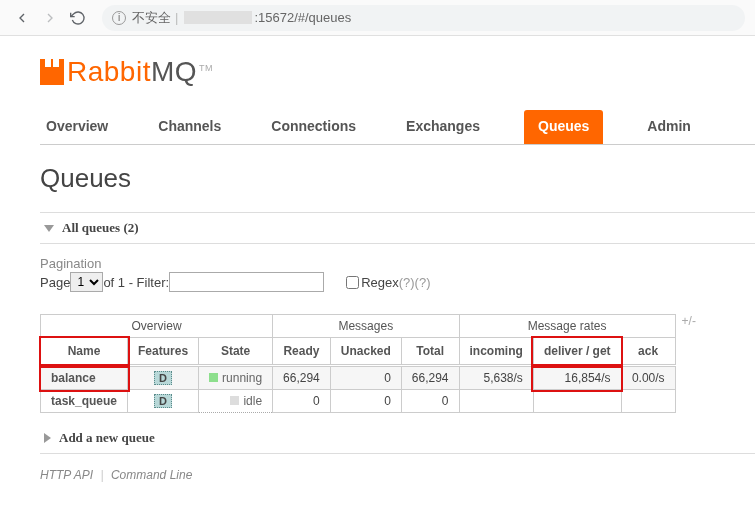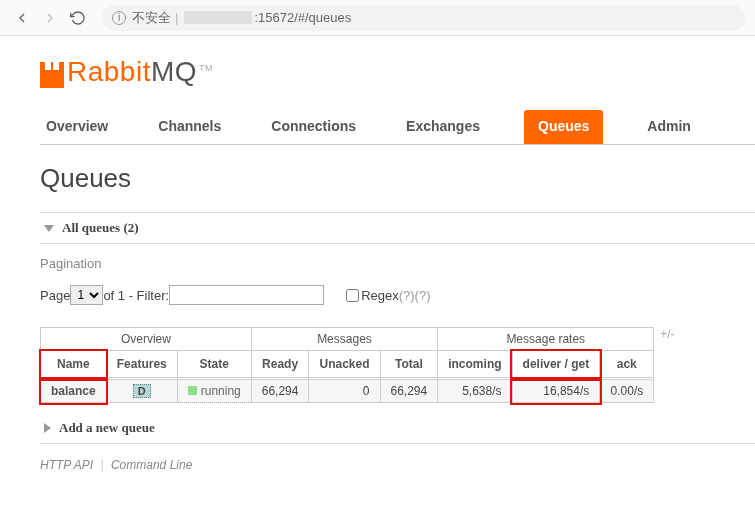--- a/index.html
+++ b/index.html
@@ -14,7 +14,7 @@
   
   .page { padding: 20px 0 14px 40px; }
   
-  .logo { display: flex; align-items: flex-end; margin-bottom: 22px; }
+  .logo { display: flex; align-items: center; margin-bottom: 22px; }
   .logo-mark { width: 24px; height: 26px; background: #f60; position: relative; margin-right: 3px; }
   .logo-mark::before, .logo-mark::after { content: ""; position: absolute; top: 0; width: 6px; height: 8px; background: #fff; }
   .logo-mark::before { left: 5px; }

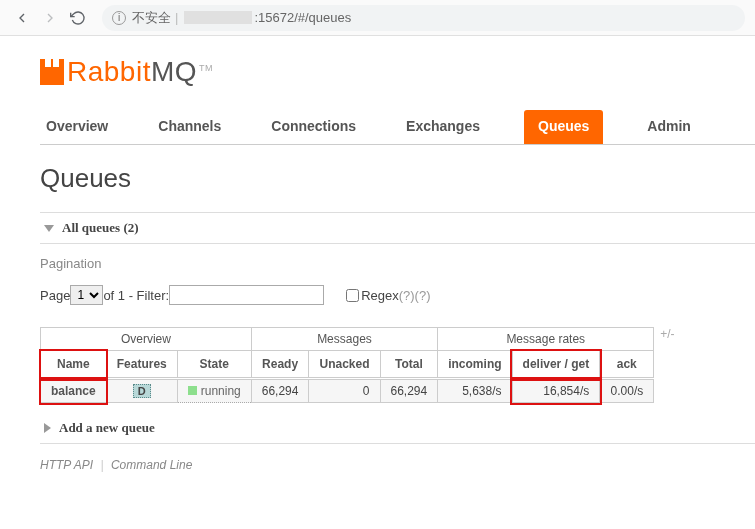--- a/index.html
+++ b/index.html
@@ -36,7 +36,7 @@
   .tri-right { border-top: 5px solid transparent; border-bottom: 5px solid transparent; border-left: 7px solid #999; }
   .sect-head b { color: #444; font-size: 13px; font-family: Liberation Serif, serif; }
   
-  .pagination-lbl { color: #888; margin: 12px 0 14px; }
+  .pagination-lbl { color: #888; margin: 12px 0 1px; }
   .pager { display: flex; align-items: center; margin-bottom: 22px; }
   .pager select { border: 1px solid #aaa; padding: 1px 2px; font-size: 12px; }
   .pager input[type=text] { border: 1px solid #aaa; width: 155px; height: 20px; padding: 2px 4px; }

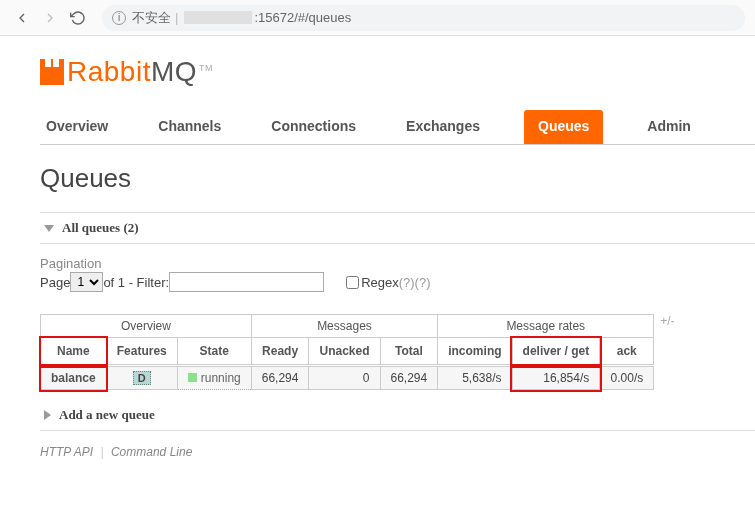--- a/index.html
+++ b/index.html
@@ -163,6 +163,17 @@
             <td class="num box-red">16,854/s</td>
             <td class="num">0.00/s</td>
           </tr>
+          <tr>
+            <td class="name ">task_queue</td>
+            <td style="text-align:center"><span class="feat-badge">D</span></td>
+            <td class="state"><span class="state-dot state-idle"></span>idle</td>
+            <td class="num">0</td>
+            <td class="num">0</td>
+            <td class="num">0</td>
+            <td class="num"></td>
+            <td class="num "></td>
+            <td class="num"></td>
+          </tr>
         </tbody>
     </table>
     <span class="plusminus">+/-</span>

